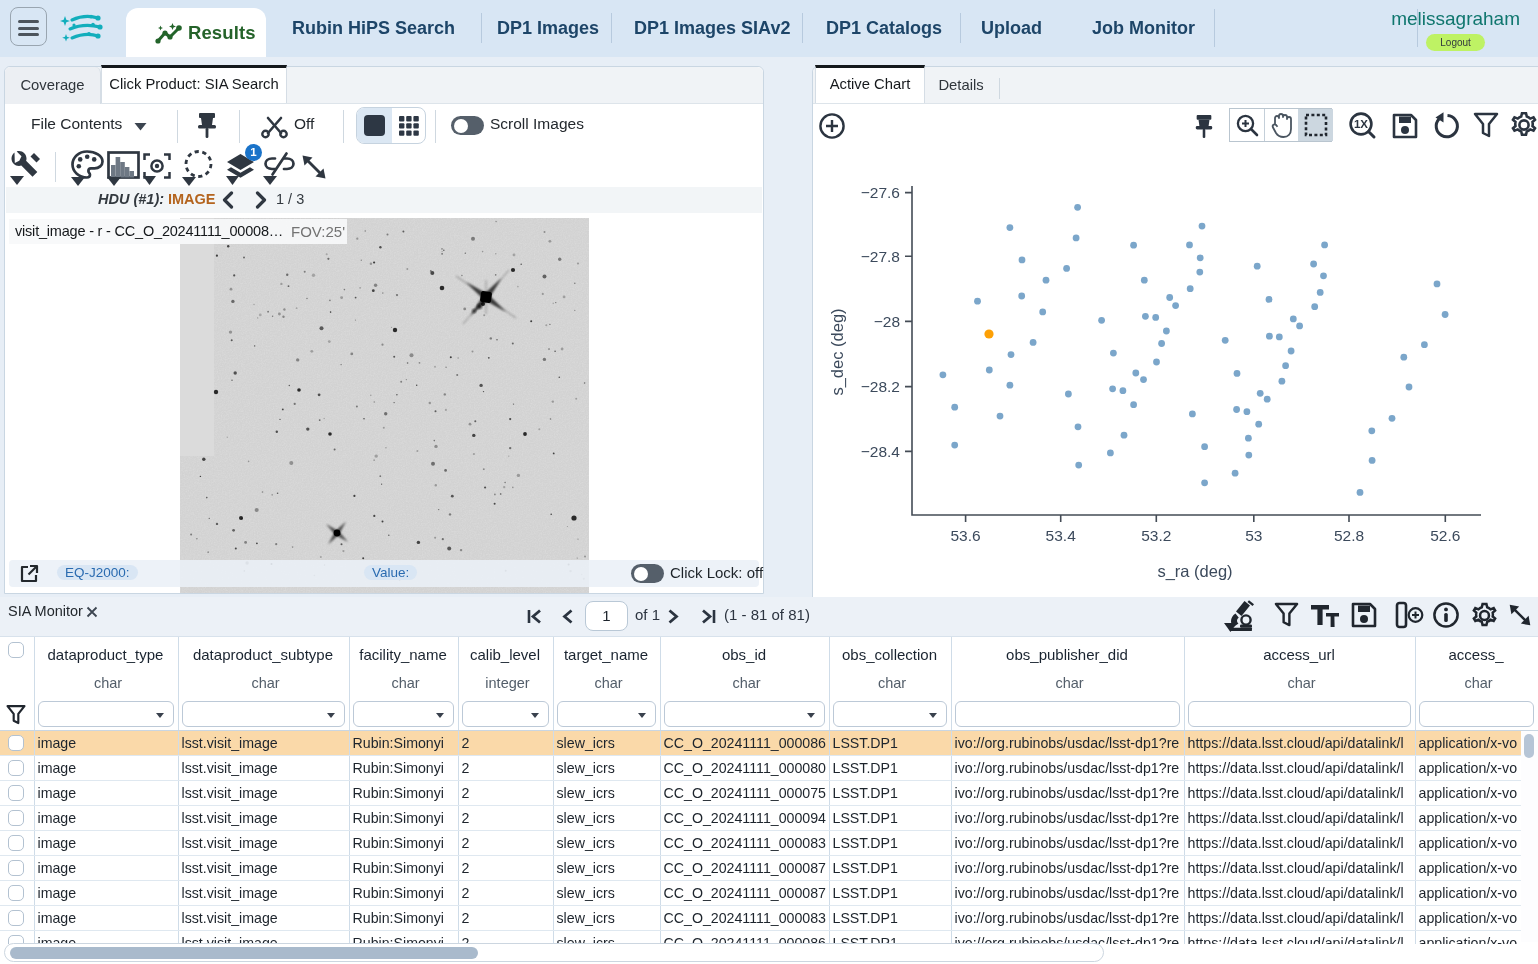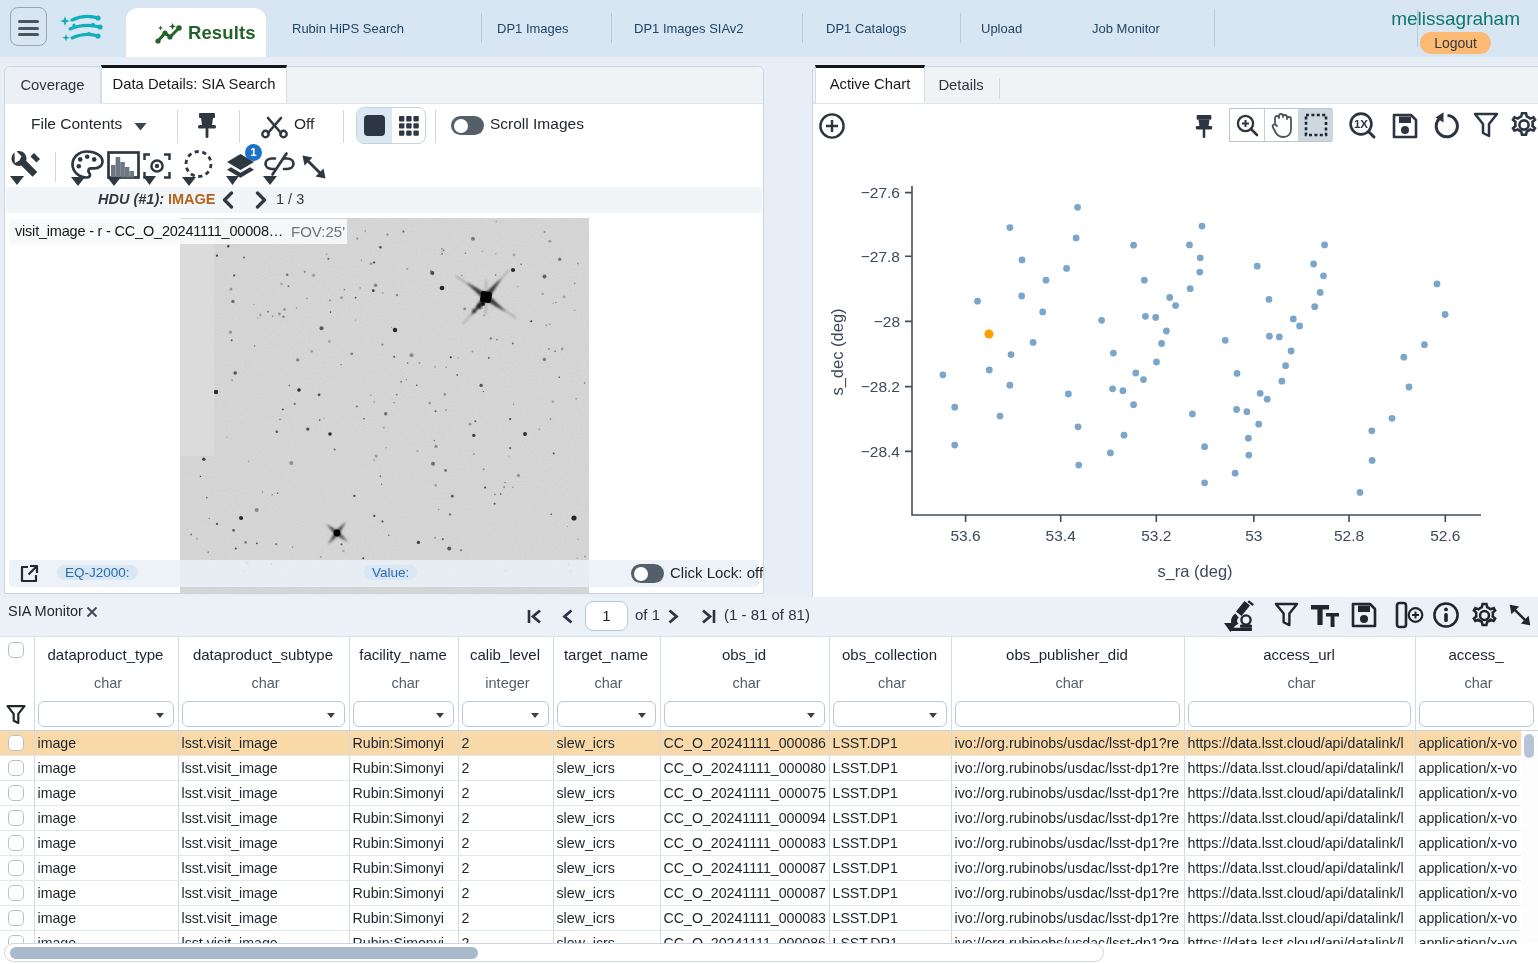--- a/index.html
+++ b/index.html
@@ -10,7 +10,7 @@
 #hdr { position:absolute; left:0; top:0; width:1538px; height:57px; background:#d8e6f4; }
 #burger { position:absolute; left:10px; top:7px; width:37px; height:39px; border:1px solid #99a5b0; border-radius:8px; }
 #burger span { position:absolute; left:7px; width:21px; height:3.4px; background:#4c545c; border-radius:2px; }
-.navitem { position:absolute; top:0; height:44px; line-height:57px; font-size:13px; font-weight:400; color:#1d4568; white-space:nowrap; }
+.navitem { position:absolute; top:0; height:44px; line-height:57px; font-size:18px; font-weight:700; color:#1d4568; white-space:nowrap; }
 .navsep { position:absolute; top:13px; height:30px; width:1px; background:#b7cade; }
 #restab { position:absolute; left:126px; top:8px; width:140px; height:49px; background:#fff; border-radius:12px 12px 0 0; }
 #restab .t { position:absolute; left:62px; top:14px; font-size:18.5px; font-weight:700; color:#25632a; letter-spacing:0.1px; }

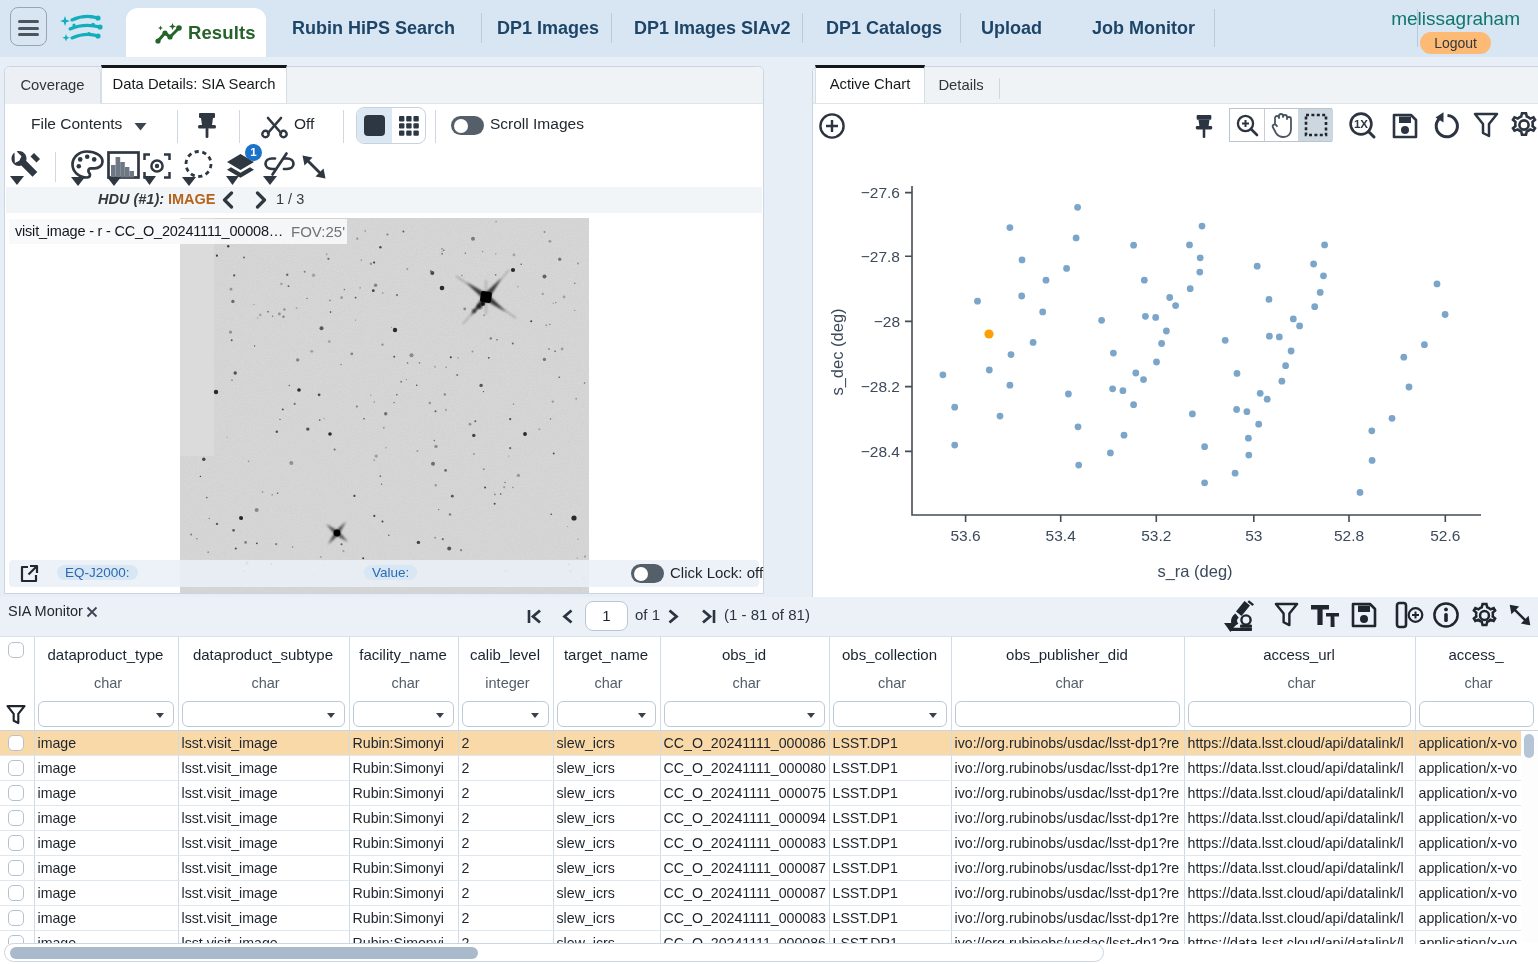--- a/index.html
+++ b/index.html
@@ -16,7 +16,7 @@
 #restab .t { position:absolute; left:62px; top:14px; font-size:18.5px; font-weight:700; color:#25632a; letter-spacing:0.1px; }
 #user { position:absolute; right:18px; top:8px; text-align:center; }
 #user .n { font-size:19px; color:#0f766e; margin-bottom:2px; }
-#user .b { display:inline-block; background:#fdba74; border-radius:14px; padding:3px 14px; font-size:14px; color:#32383e; }
+#user .b { display:inline-block; background:#bef264; border-radius:14px; padding:3px 14px; font-size:10px; color:#32383e; }
 
 .panel { position:absolute; background:#fff; border:1px solid #c9d6e2; border-radius:6px 6px 0 0; }
 #lp { left:4px; top:66px; width:760px; height:528px; }

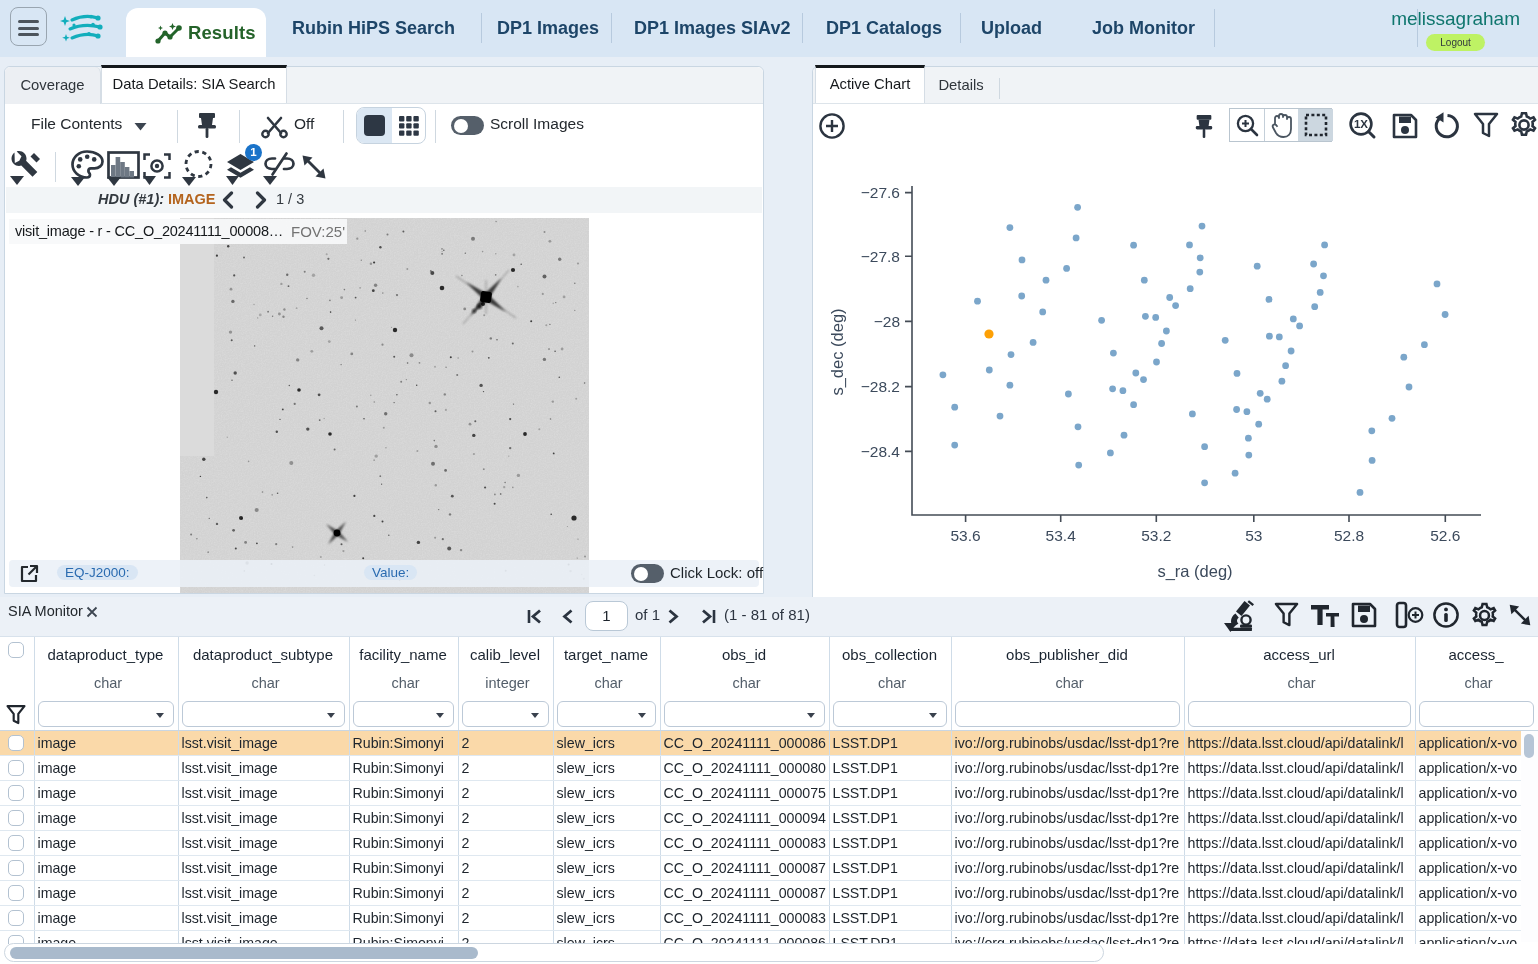--- a/index.html
+++ b/index.html
@@ -112,7 +112,7 @@
 <div id="lp" class="panel">
   <div class="tabrow"></div>
   <div class="tab inactive" style="left:0;width:96px;">Coverage</div>
-  <div class="tab active" style="left:96px;width:186px;top:-2px;">Data Details: SIA Search</div>
+  <div class="tab active" style="left:96px;width:186px;top:-2px;">Click Product: SIA Search</div>
   <div id="ltb1" class="abs" style="left:0;top:39px;width:758px;height:41px;">
     <span class="lbl" style="left:26px;top:9px;">File Contents</span>
     <svg class="ic abs" style="left:128px;top:15px" width="15" height="11" viewBox="0 0 15 11">

